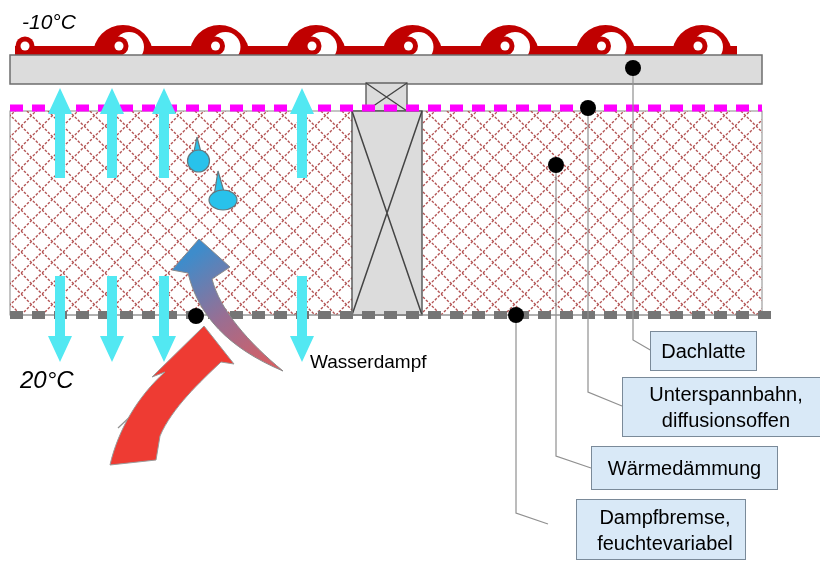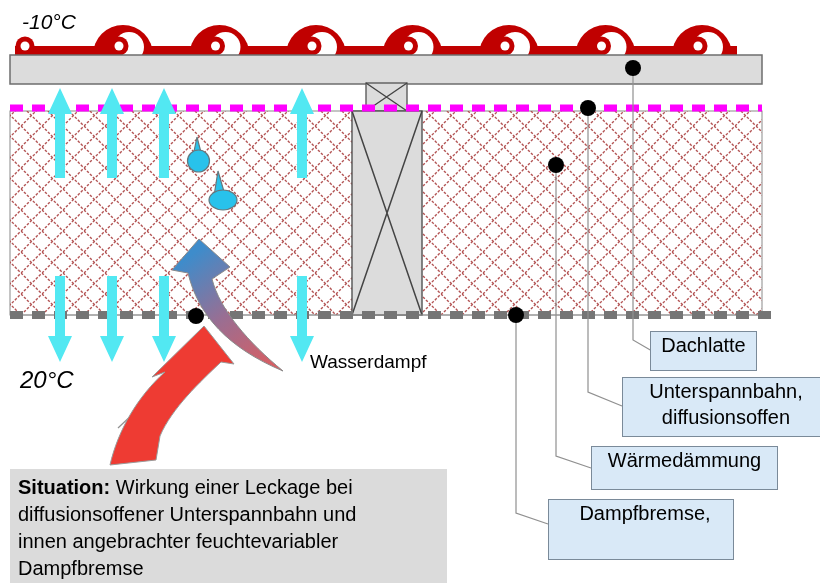--- a/index.html
+++ b/index.html
@@ -11,7 +11,7 @@
   .txt{position:absolute;color:#000;white-space:nowrap;}
   .temp{font-size:21px;font-style:italic;}
   .callout-box{
-    position:absolute;display:flex;flex-direction:column;align-items:center;justify-content:flex-start;
+    position:absolute;display:flex;flex-direction:column;align-items:center;justify-content:center;
     background:#d9e9f7;border:1.6px solid #7a8a99;font-size:20px;line-height:26px;color:#000;
     text-align:center;box-sizing:border-box;
   }

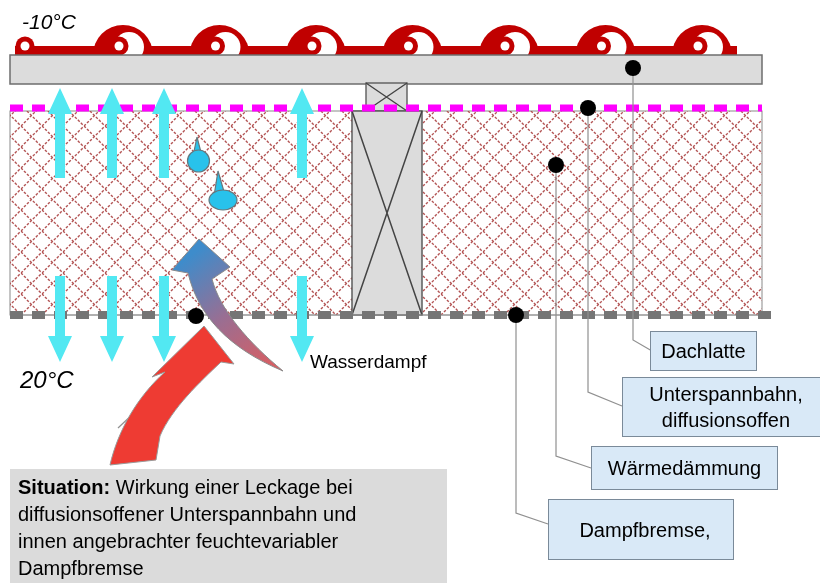--- a/index.html
+++ b/index.html
@@ -160,14 +160,6 @@
     <span>Dampfbremse,</span>
   </div>
 
-  <div class="situation-box">
-    <div class="situation-line">
-      <b>Situation:</b><span> Wirkung einer Leckage bei</span>
-    </div>
-    <div class="situation-line">diffusionsoffener Unterspannbahn und</div>
-    <div class="situation-line">innen angebrachter feuchtevariabler</div>
-    <div class="situation-line">Dampfbremse</div>
-  </div>
 
 </div>
 

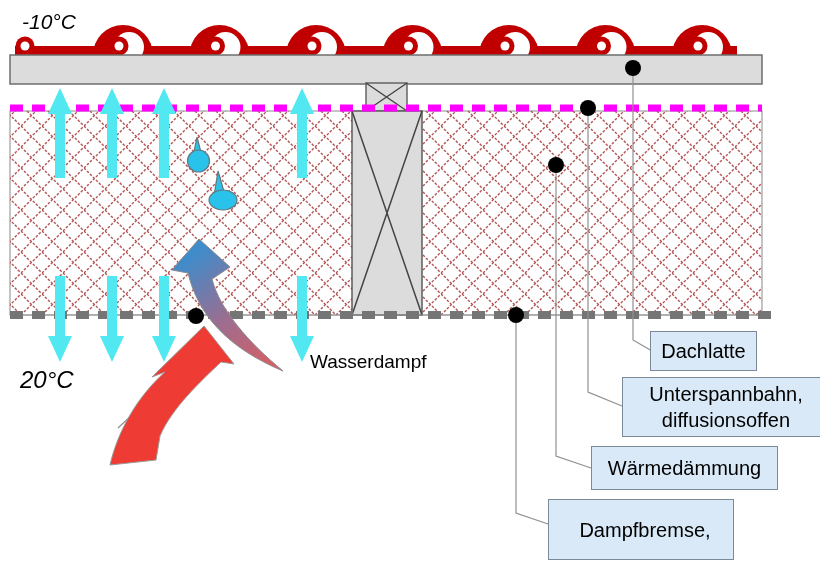--- a/index.html
+++ b/index.html
@@ -156,7 +156,7 @@
     <span>Wärmedämmung</span>
   </div>
 
-  <div class="callout-box" style="left:548px;top:499px;width:186px;height:61px;padding-left:8px;">
+  <div class="callout-box" style="left:576px;top:499px;width:170px;height:61px;padding-left:8px;">
     <span>Dampfbremse,</span>
   </div>
 

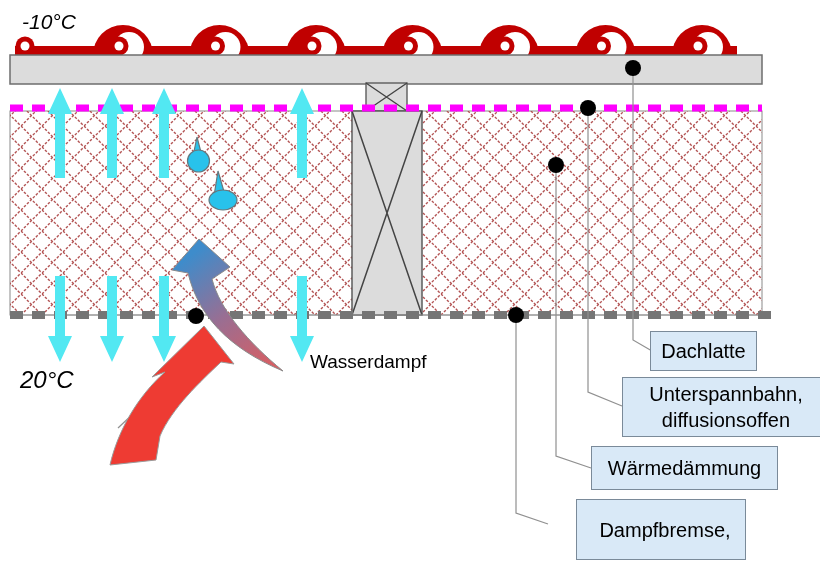--- a/index.html
+++ b/index.html
@@ -158,6 +158,7 @@
 
   <div class="callout-box" style="left:576px;top:499px;width:170px;height:61px;padding-left:8px;">
     <span>Dampfbremse,</span>
+    <span>feuchtevariabel</span>
   </div>
 
 

